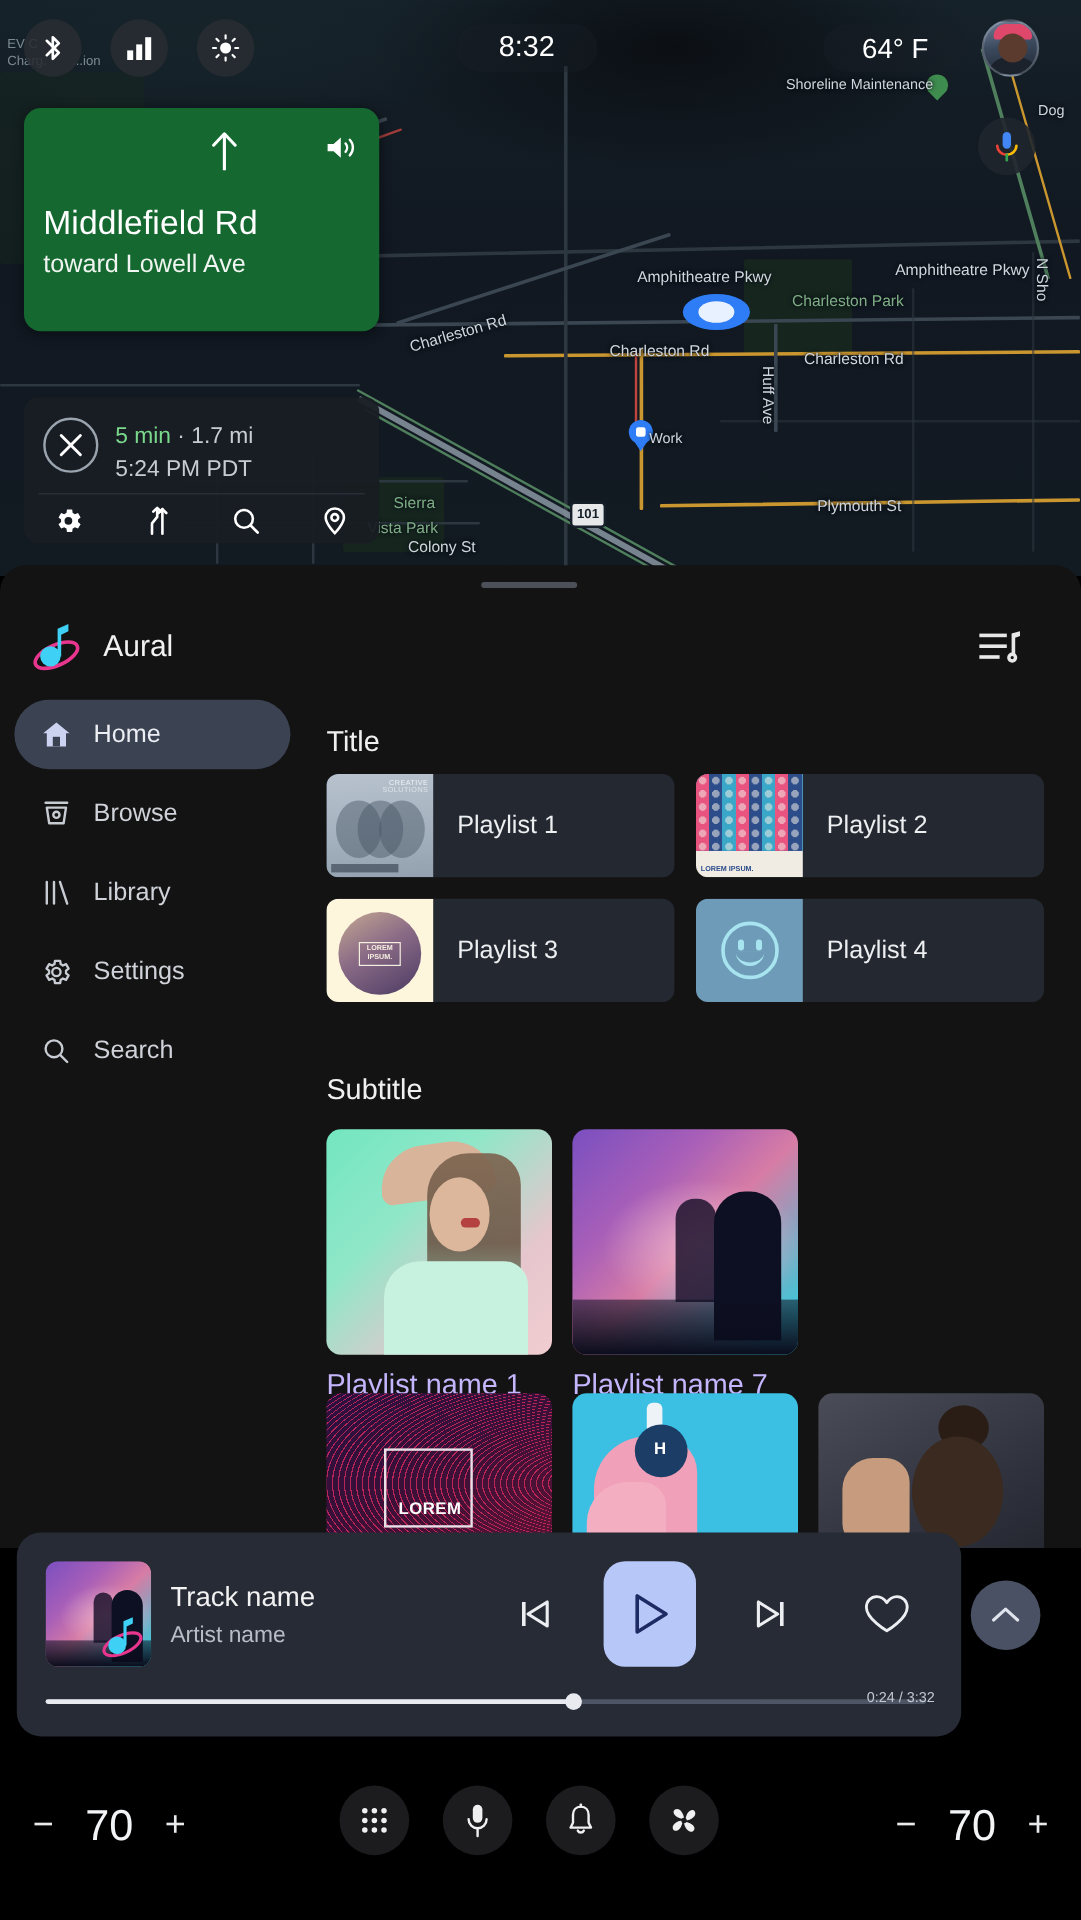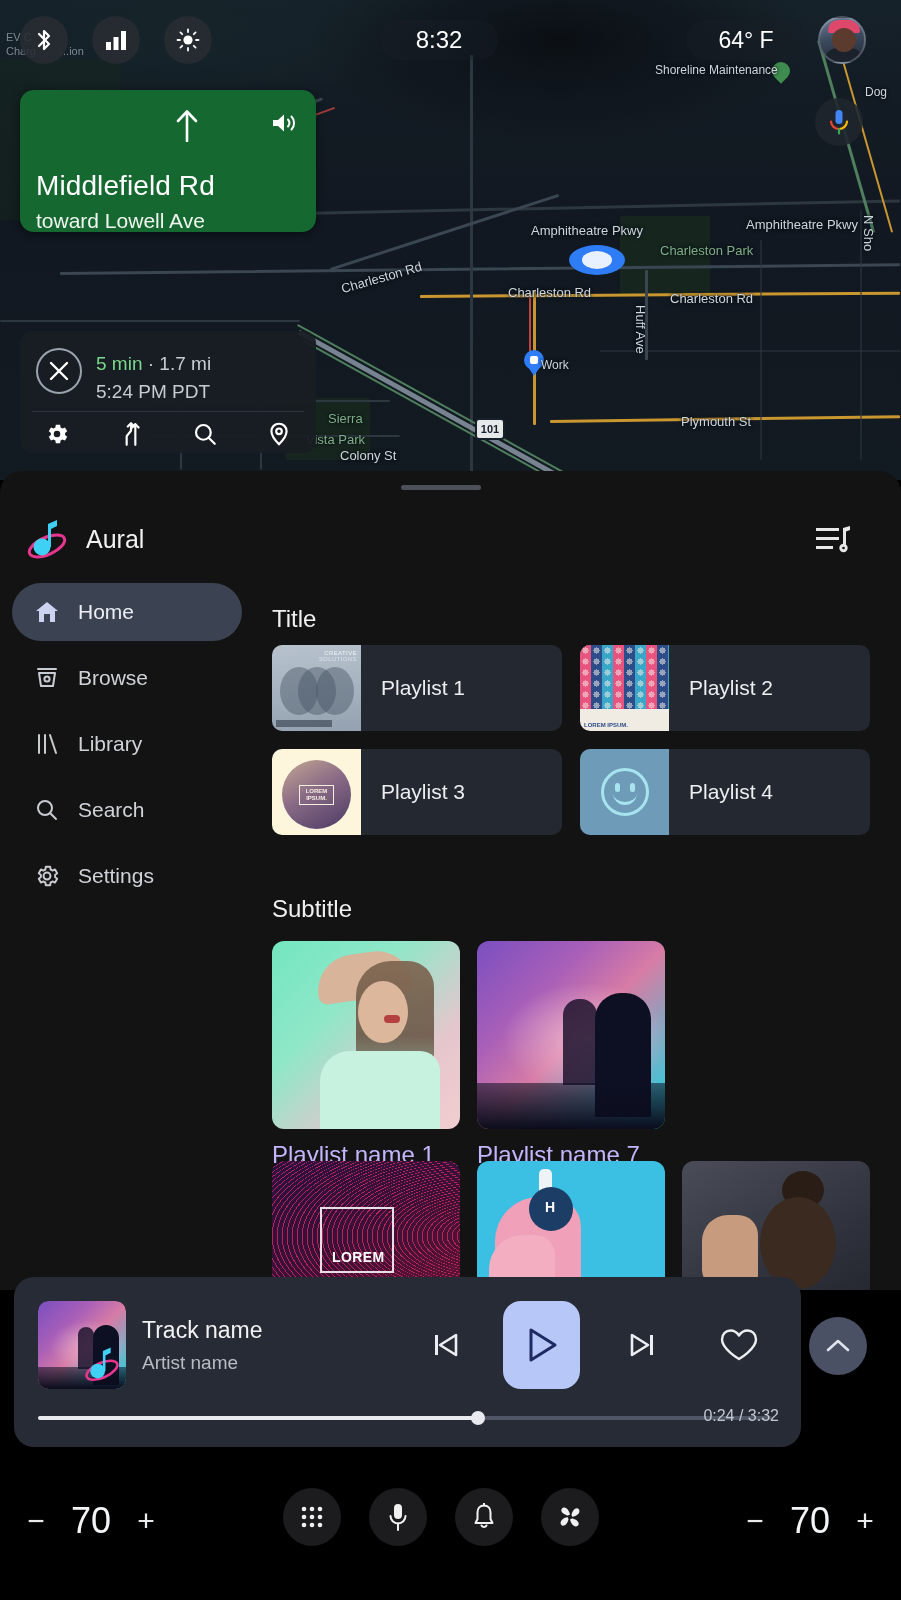--- a/index.html
+++ b/index.html
@@ -105,7 +105,7 @@
 
   
   #nav-card {
-    position: absolute; left: 20px; top: 90px; width: 296px; height: 142px;
+    position: absolute; left: 20px; top: 90px; width: 296px; height: 186px;
     background: #15682f; border-radius: 14px; z-index: 5; color: #fff;
     box-shadow: 0 2px 10px rgba(0,0,0,.45);
   }

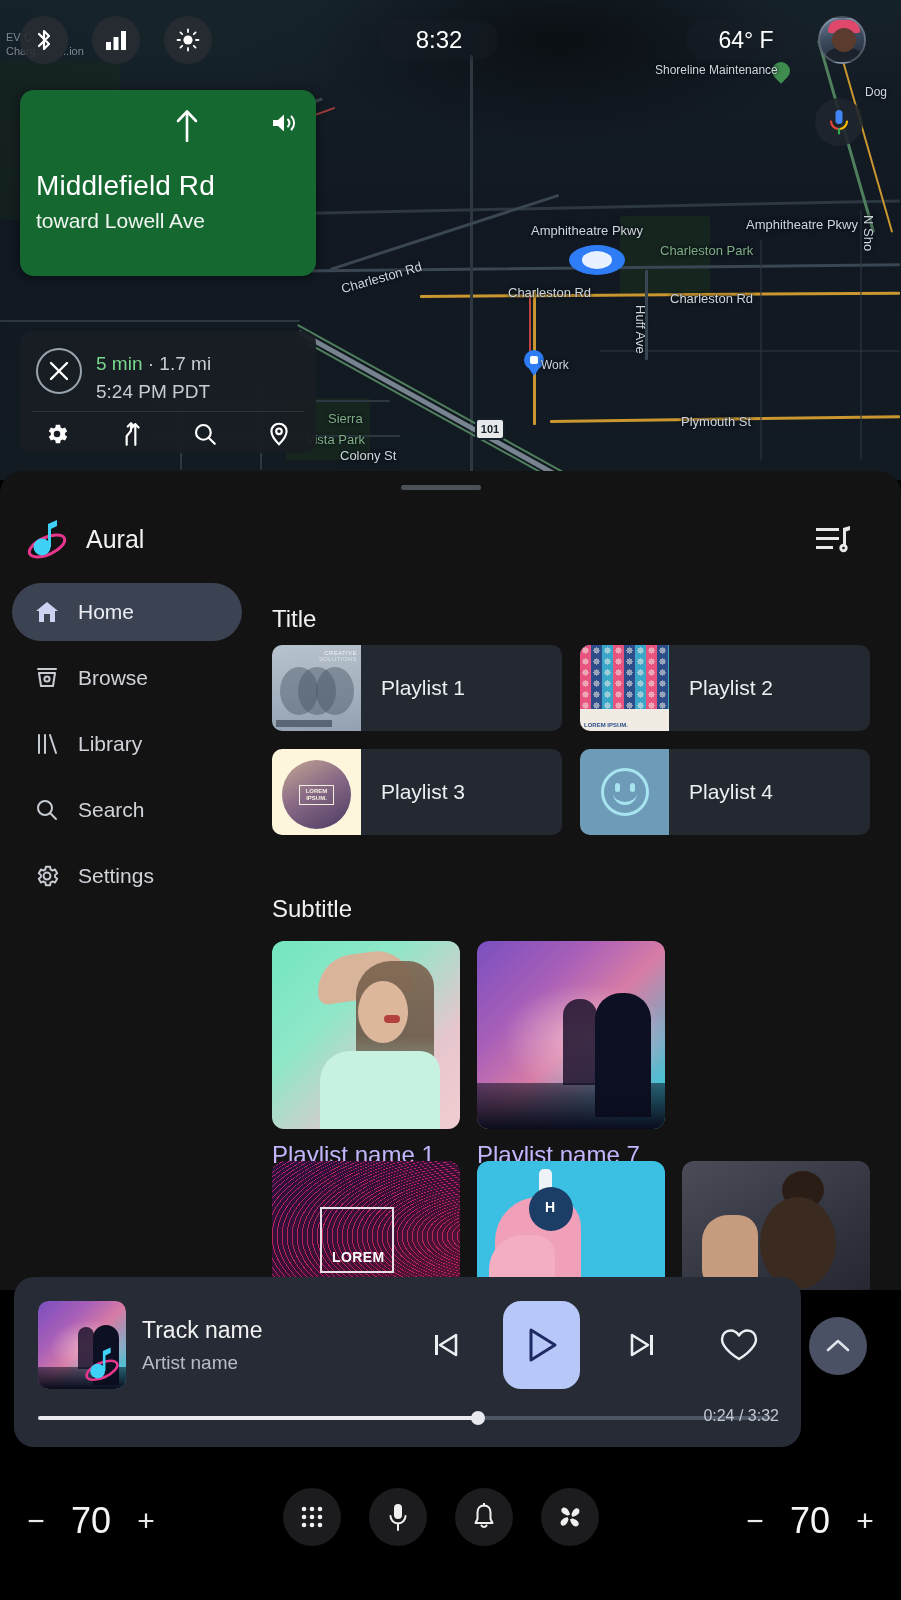--- a/index.html
+++ b/index.html
@@ -544,21 +544,21 @@
           </div>
           <div class="nav-item" style="margin-top: 8px;">
             <span class="ni-icon" style="color: rgb(199, 203, 210);">
+              <svg width="26" height="26" viewBox="0 0 24 24">
+                <path d="M19.4 13a7.6 7.6 0 0 0 0-2l2-1.6-2-3.4-2.4 1a7.6 7.6 0 0 0-1.7-1l-.4-2.6h-4l-.4 2.6a7.6 7.6 0 0 0-1.7 1l-2.4-1-2 3.4 2 1.6a7.6 7.6 0 0 0 0 2l-2 1.6 2 3.4 2.4-1a7.6 7.6 0 0 0 1.7 1l.4 2.6h4l.4-2.6a7.6 7.6 0 0 0 1.7-1l2.4 1 2-3.4z" stroke="currentColor" stroke-width="1.8" fill="none" stroke-linejoin="round"></path>
+                <circle cx="12" cy="12" r="3.2" stroke="currentColor" stroke-width="1.8" fill="none"></circle>
+              </svg>
+            </span>
+            <span>Settings</span>
+          </div>
+          <div class="nav-item" style="margin-top: 8px;">
+            <span class="ni-icon" style="color: rgb(199, 203, 210);">
               <svg width="26" height="26" viewBox="0 0 26 26">
                 <circle cx="11" cy="11" r="7" stroke="currentColor" stroke-width="2" fill="none"></circle>
                 <line x1="16.3" y1="16.3" x2="22" y2="22" stroke="currentColor" stroke-width="2" stroke-linecap="round"></line>
               </svg>
             </span>
             <span>Search</span>
-          </div>
-          <div class="nav-item" style="margin-top: 8px;">
-            <span class="ni-icon" style="color: rgb(199, 203, 210);">
-              <svg width="26" height="26" viewBox="0 0 24 24">
-                <path d="M19.4 13a7.6 7.6 0 0 0 0-2l2-1.6-2-3.4-2.4 1a7.6 7.6 0 0 0-1.7-1l-.4-2.6h-4l-.4 2.6a7.6 7.6 0 0 0-1.7 1l-2.4-1-2 3.4 2 1.6a7.6 7.6 0 0 0 0 2l-2 1.6 2 3.4 2.4-1a7.6 7.6 0 0 0 1.7 1l.4 2.6h4l.4-2.6a7.6 7.6 0 0 0 1.7-1l2.4 1 2-3.4z" stroke="currentColor" stroke-width="1.8" fill="none" stroke-linejoin="round"></path>
-                <circle cx="12" cy="12" r="3.2" stroke="currentColor" stroke-width="1.8" fill="none"></circle>
-              </svg>
-            </span>
-            <span>Settings</span>
           </div>
         </div>
 

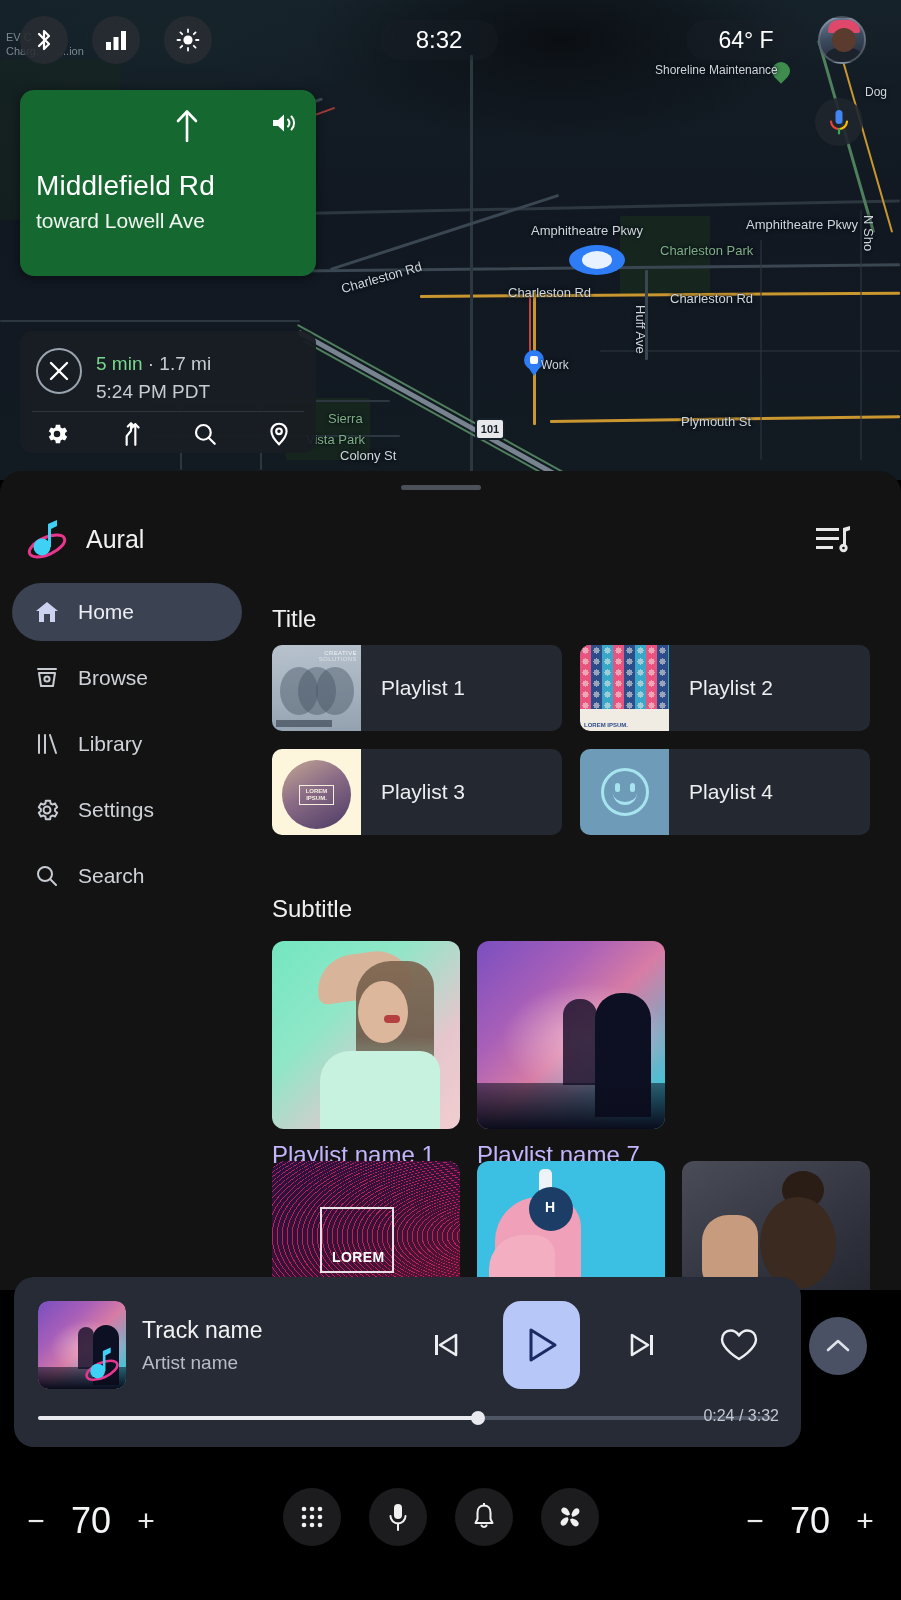--- a/index.html
+++ b/index.html
@@ -291,7 +291,7 @@
     position: absolute; top: -5px; width: 14px; height: 14px; border-radius: 50%;
     background: #e8eaf0; margin-left: -7px;
   }
-  #time-text { position: absolute; right: 22px; top: 130px; font-size: 16px; color: #c3c8d1; text-align: right; }
+  #time-text { position: absolute; right: 22px; top: 130px; font-size: 12px; color: #c3c8d1; text-align: right; }
 
   
   #sysbar { position: absolute; left: 0; top: 1452px; width: 901px; height: 148px; background: #000; z-index: 11; }

